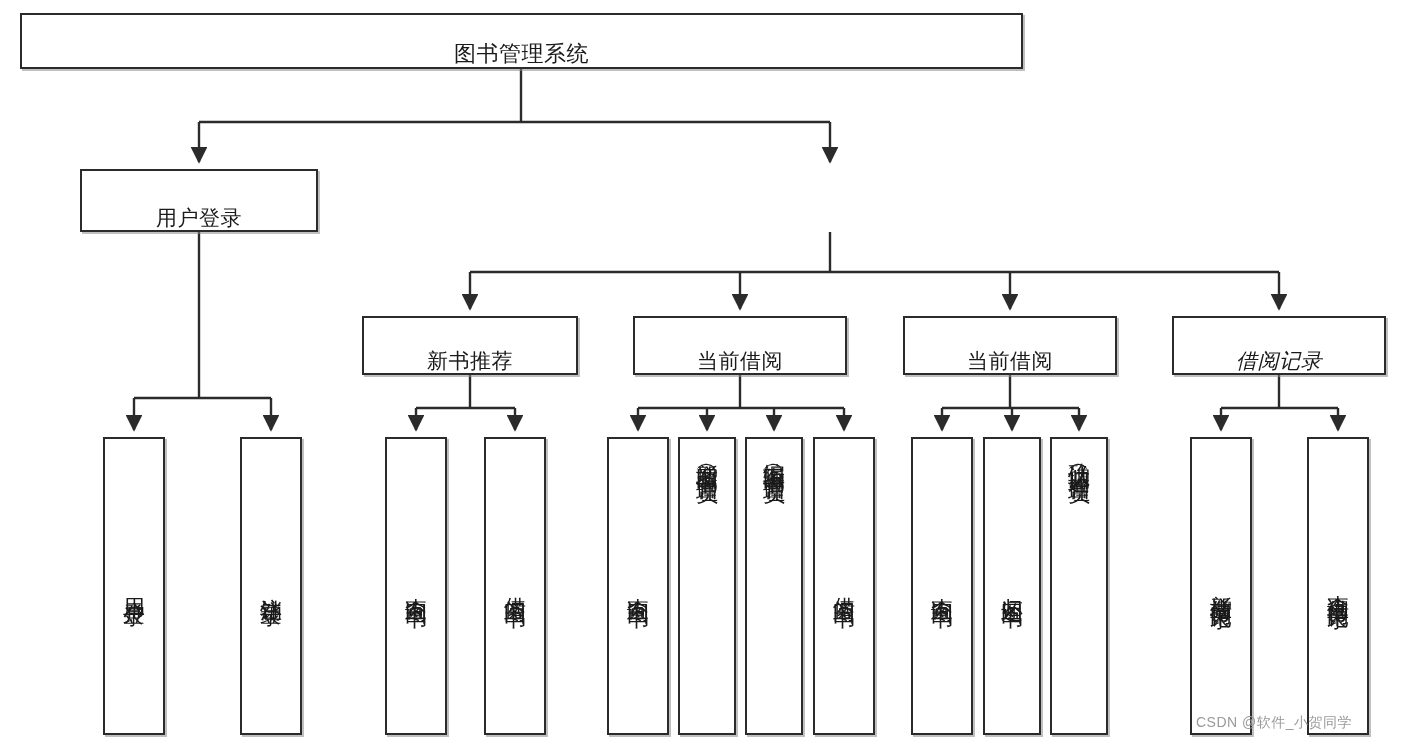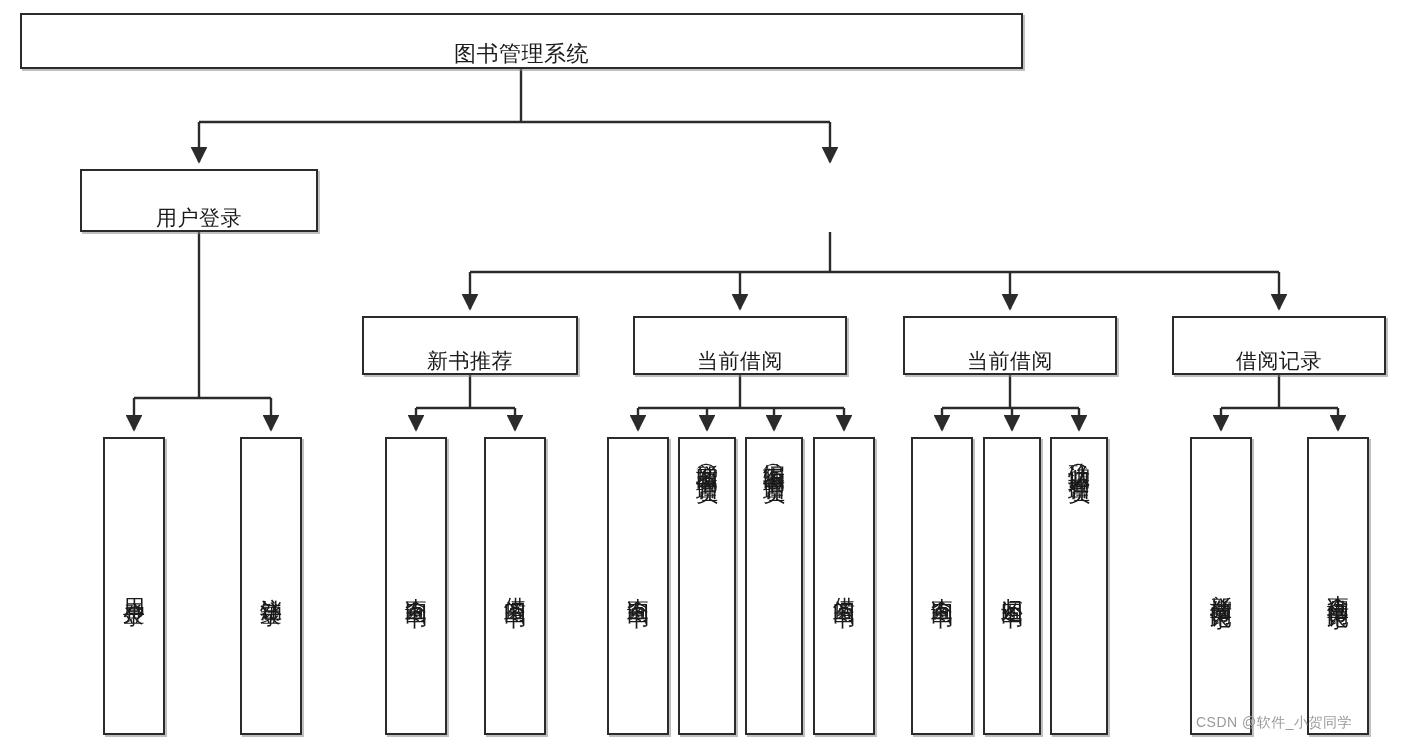--- a/index.html
+++ b/index.html
@@ -149,7 +149,7 @@
   <div class="node horiz" id="n-l2-2" style="left: 903px; top: 316px; width: 214px; height: 59px;">
     <span class="label">当前借阅</span>
   </div>
-  <div class="node horiz" id="n-l2-3" style="left: 1172px; top: 316px; width: 214px; height: 59px;">
+  <div class="node horiz" id="n-l2-3" style="left: 1172px; top: 316px; width: 214px; height: 59px; font-style: italic;">
     <span class="label">借阅记录</span>
   </div>
 

